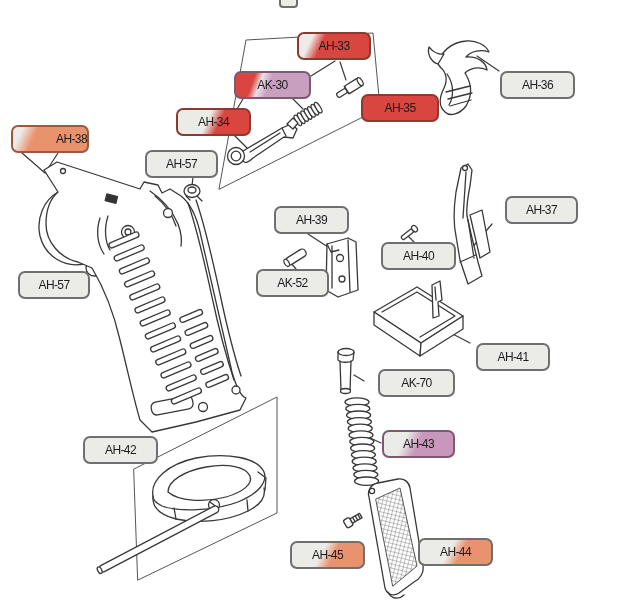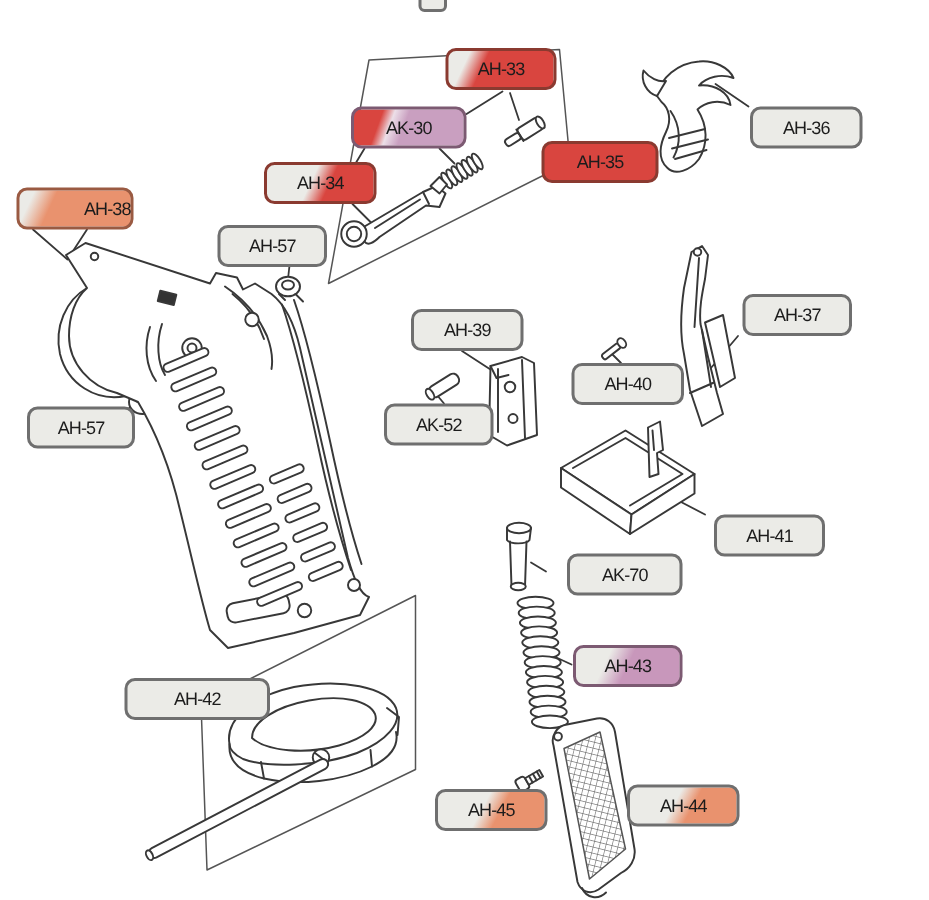--- a/index.html
+++ b/index.html
@@ -28,7 +28,7 @@
   .p-ah39{left:261px;top:206px;width:75px}
   .p-ak52{left:243px;top:269px;width:73px}
   .p-ah40{left:368px;top:242px;width:75px}
-  .p-ah37{left:482px;top:196px;width:73px}
+  .p-ah37{left:492px;top:196px;width:73px}
   .p-ah41{left:463px;top:343px;width:74px}
   .p-ak70{left:365px;top:369px;width:77px}
   .p-ah43{left:382px;top:430px;width:73px}

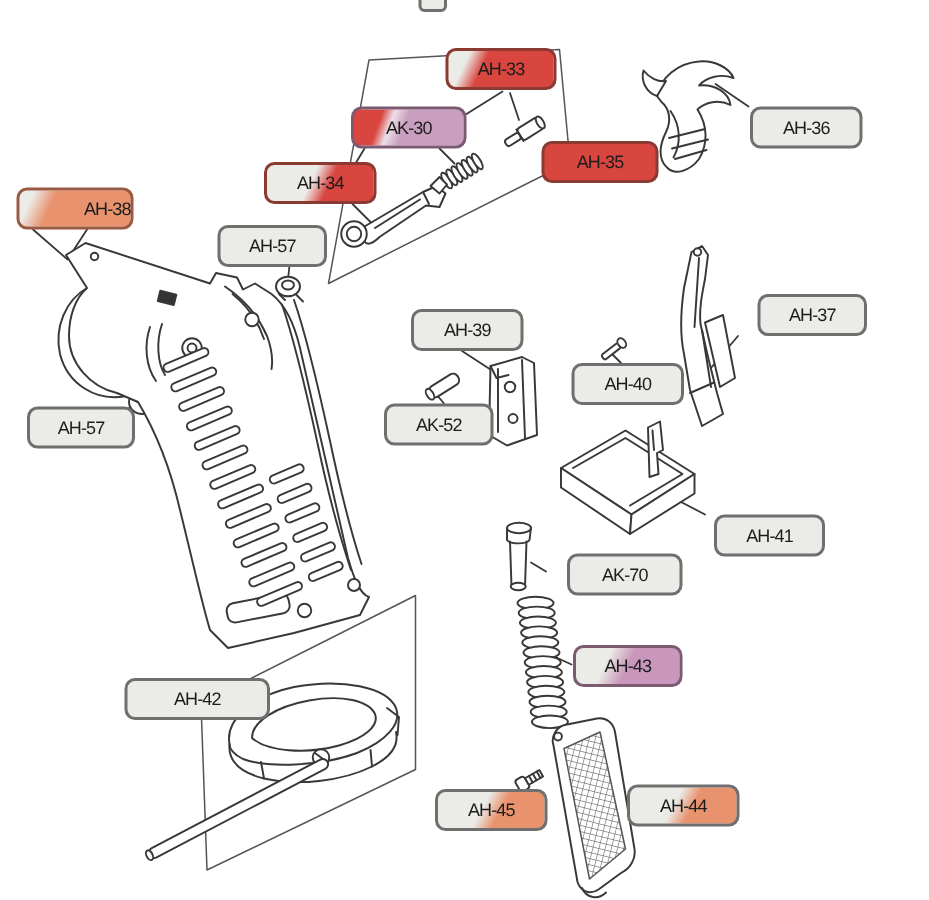--- a/index.html
+++ b/index.html
@@ -32,7 +32,7 @@
   .p-ah41{left:463px;top:343px;width:74px}
   .p-ak70{left:365px;top:369px;width:77px}
   .p-ah43{left:382px;top:430px;width:73px}
-  .p-ah42{left:70px;top:452px;width:97px}
+  .p-ah42{left:70px;top:436px;width:75px}
   .p-ah45{left:290px;top:526px;width:75px}
   .p-ah44{left:418px;top:523px;width:75px}
   .frag{position:absolute;left:279px;top:-6px;width:15px;height:10px;background:#ebebe7;

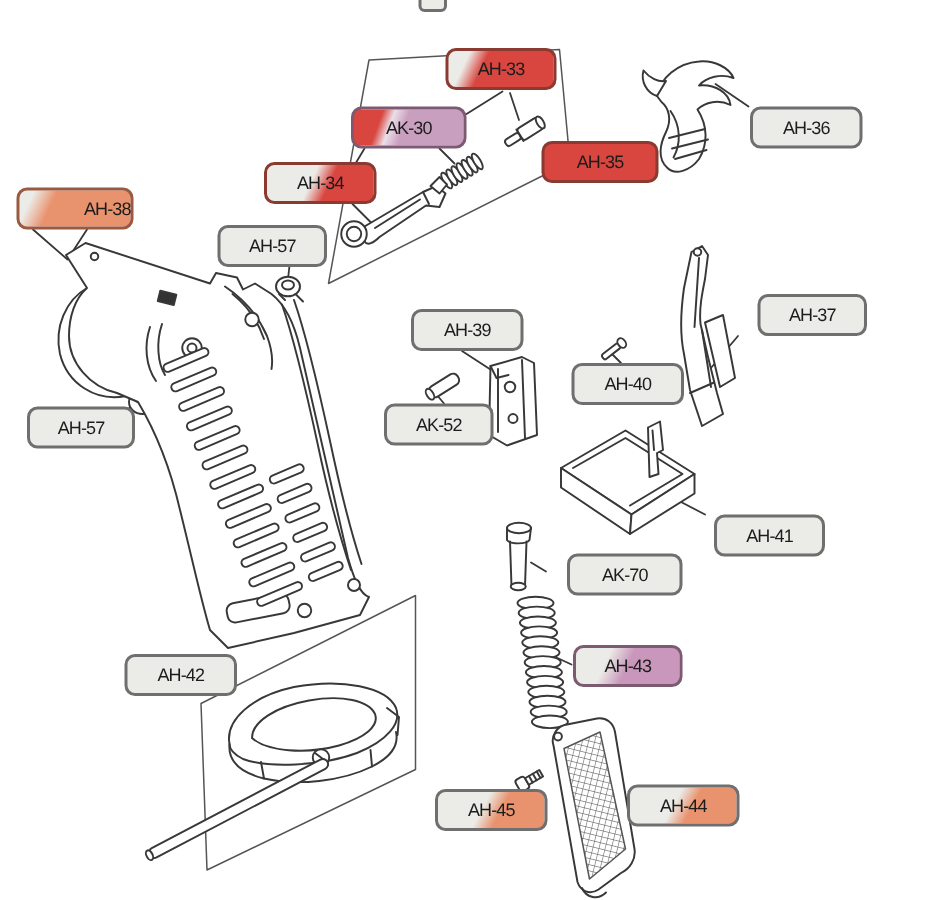--- a/index.html
+++ b/index.html
@@ -16,7 +16,7 @@
   .st-red-pink{background:linear-gradient(110deg,#d9453f 24%,#ecdfe8 34%,#c99fc0 46%);border-color:#7c5a72;}
   .st-pink-gray{background:linear-gradient(115deg,#ebebe7 30%,#c897bb 50%);border-color:#7c5a72;}
   .st-orange{background:linear-gradient(115deg,#ebebe7 12%,#e9926e 30%);border-color:#9a5a42;padding-left:43px;}
-  .st-gray-orange{background:linear-gradient(118deg,#ebebe7 42%,#e9926e 58%);}
+  .st-gray-orange{background:linear-gradient(118deg,#ebebe7 42%,#e9926e 58%);margin-top:15px;}
   .p-ah33{left:297px;top:32px;width:74px}
   .p-ak30{left:234px;top:71px;width:77px}
   .p-ah34{left:176px;top:108px;width:75px}

